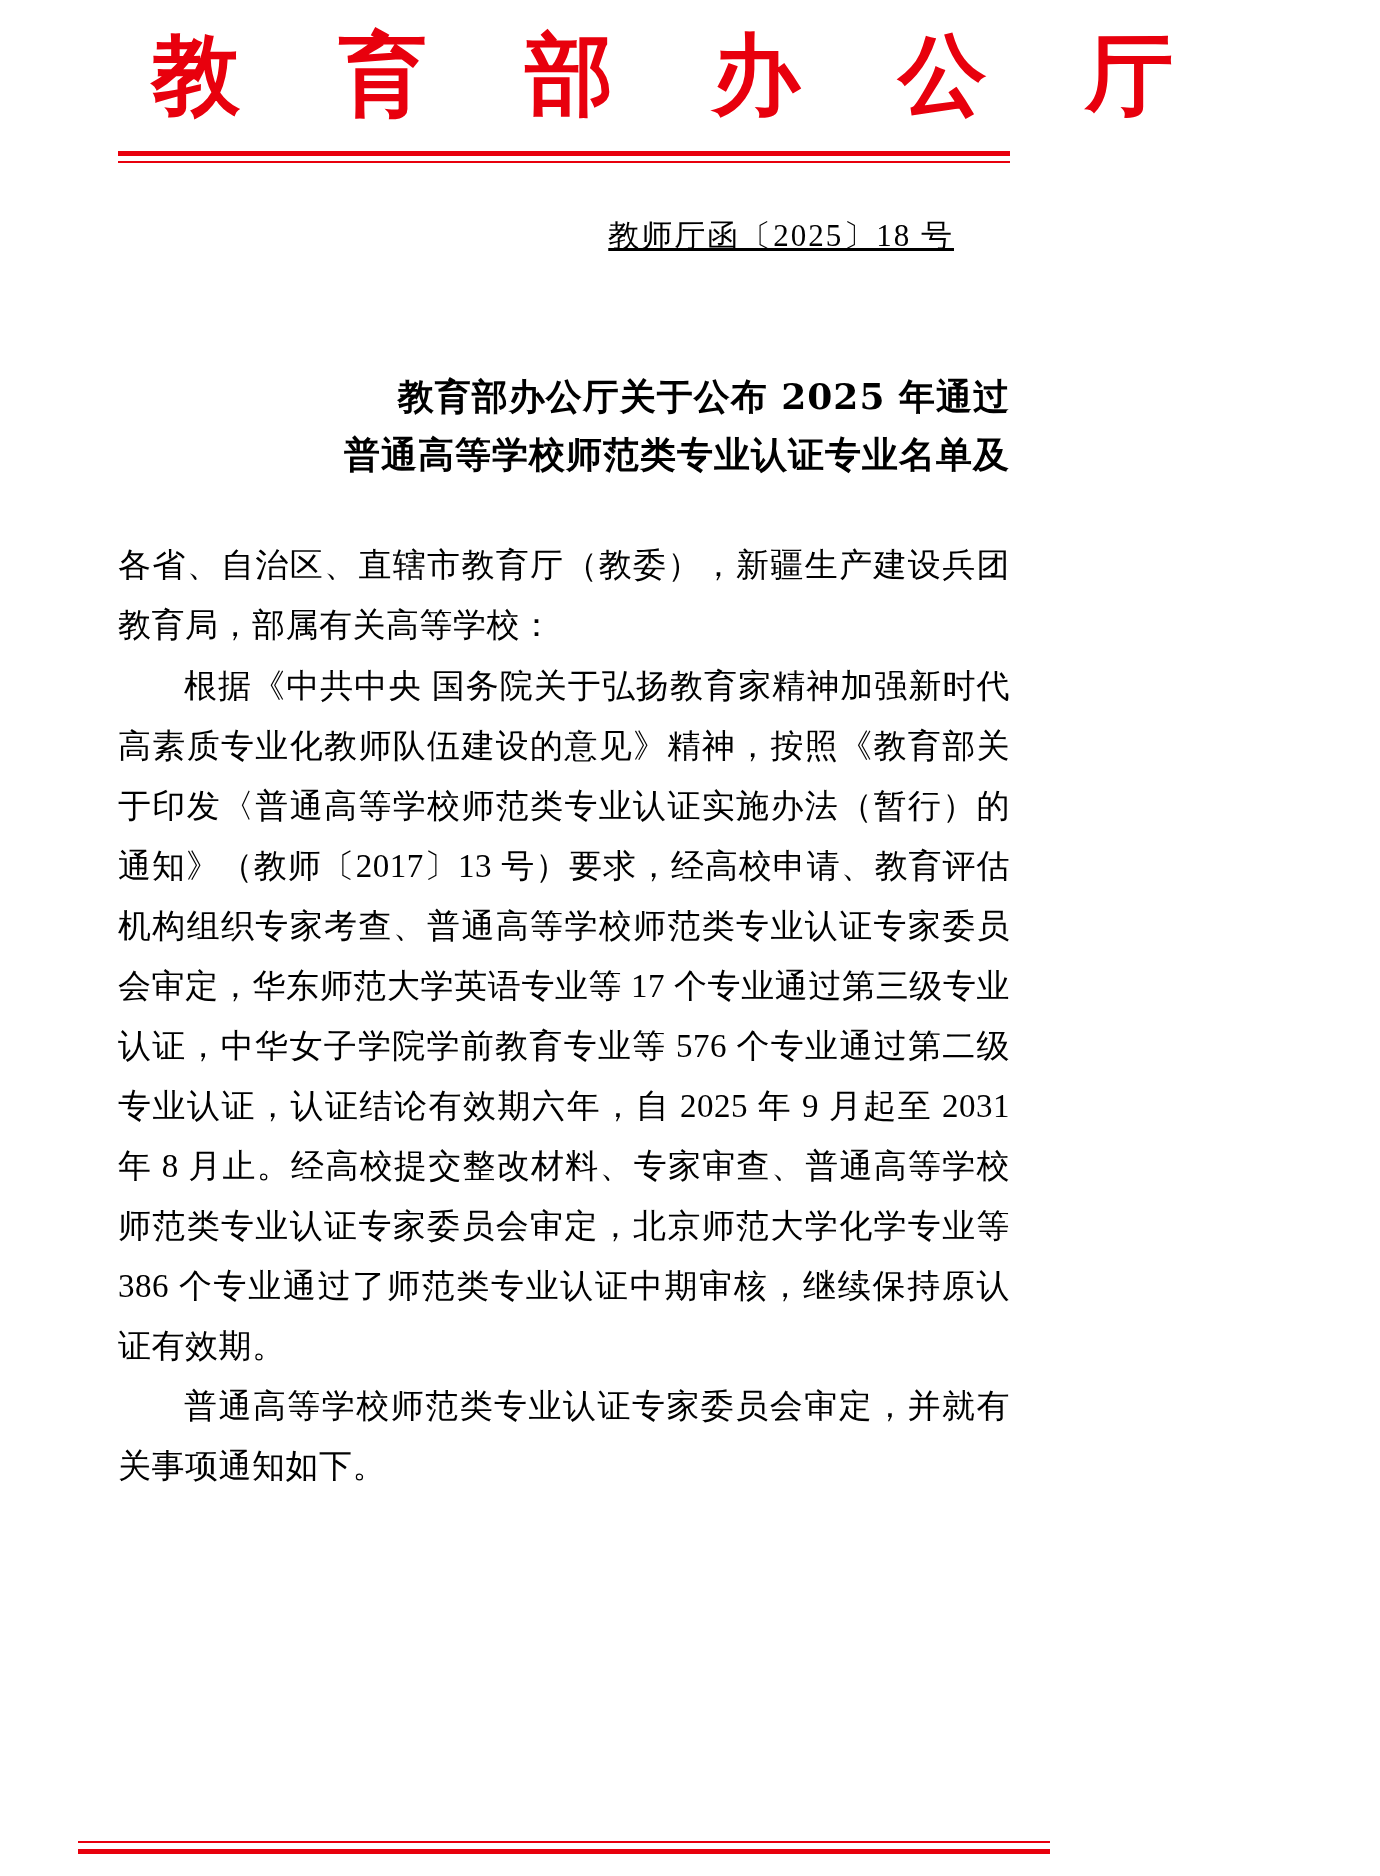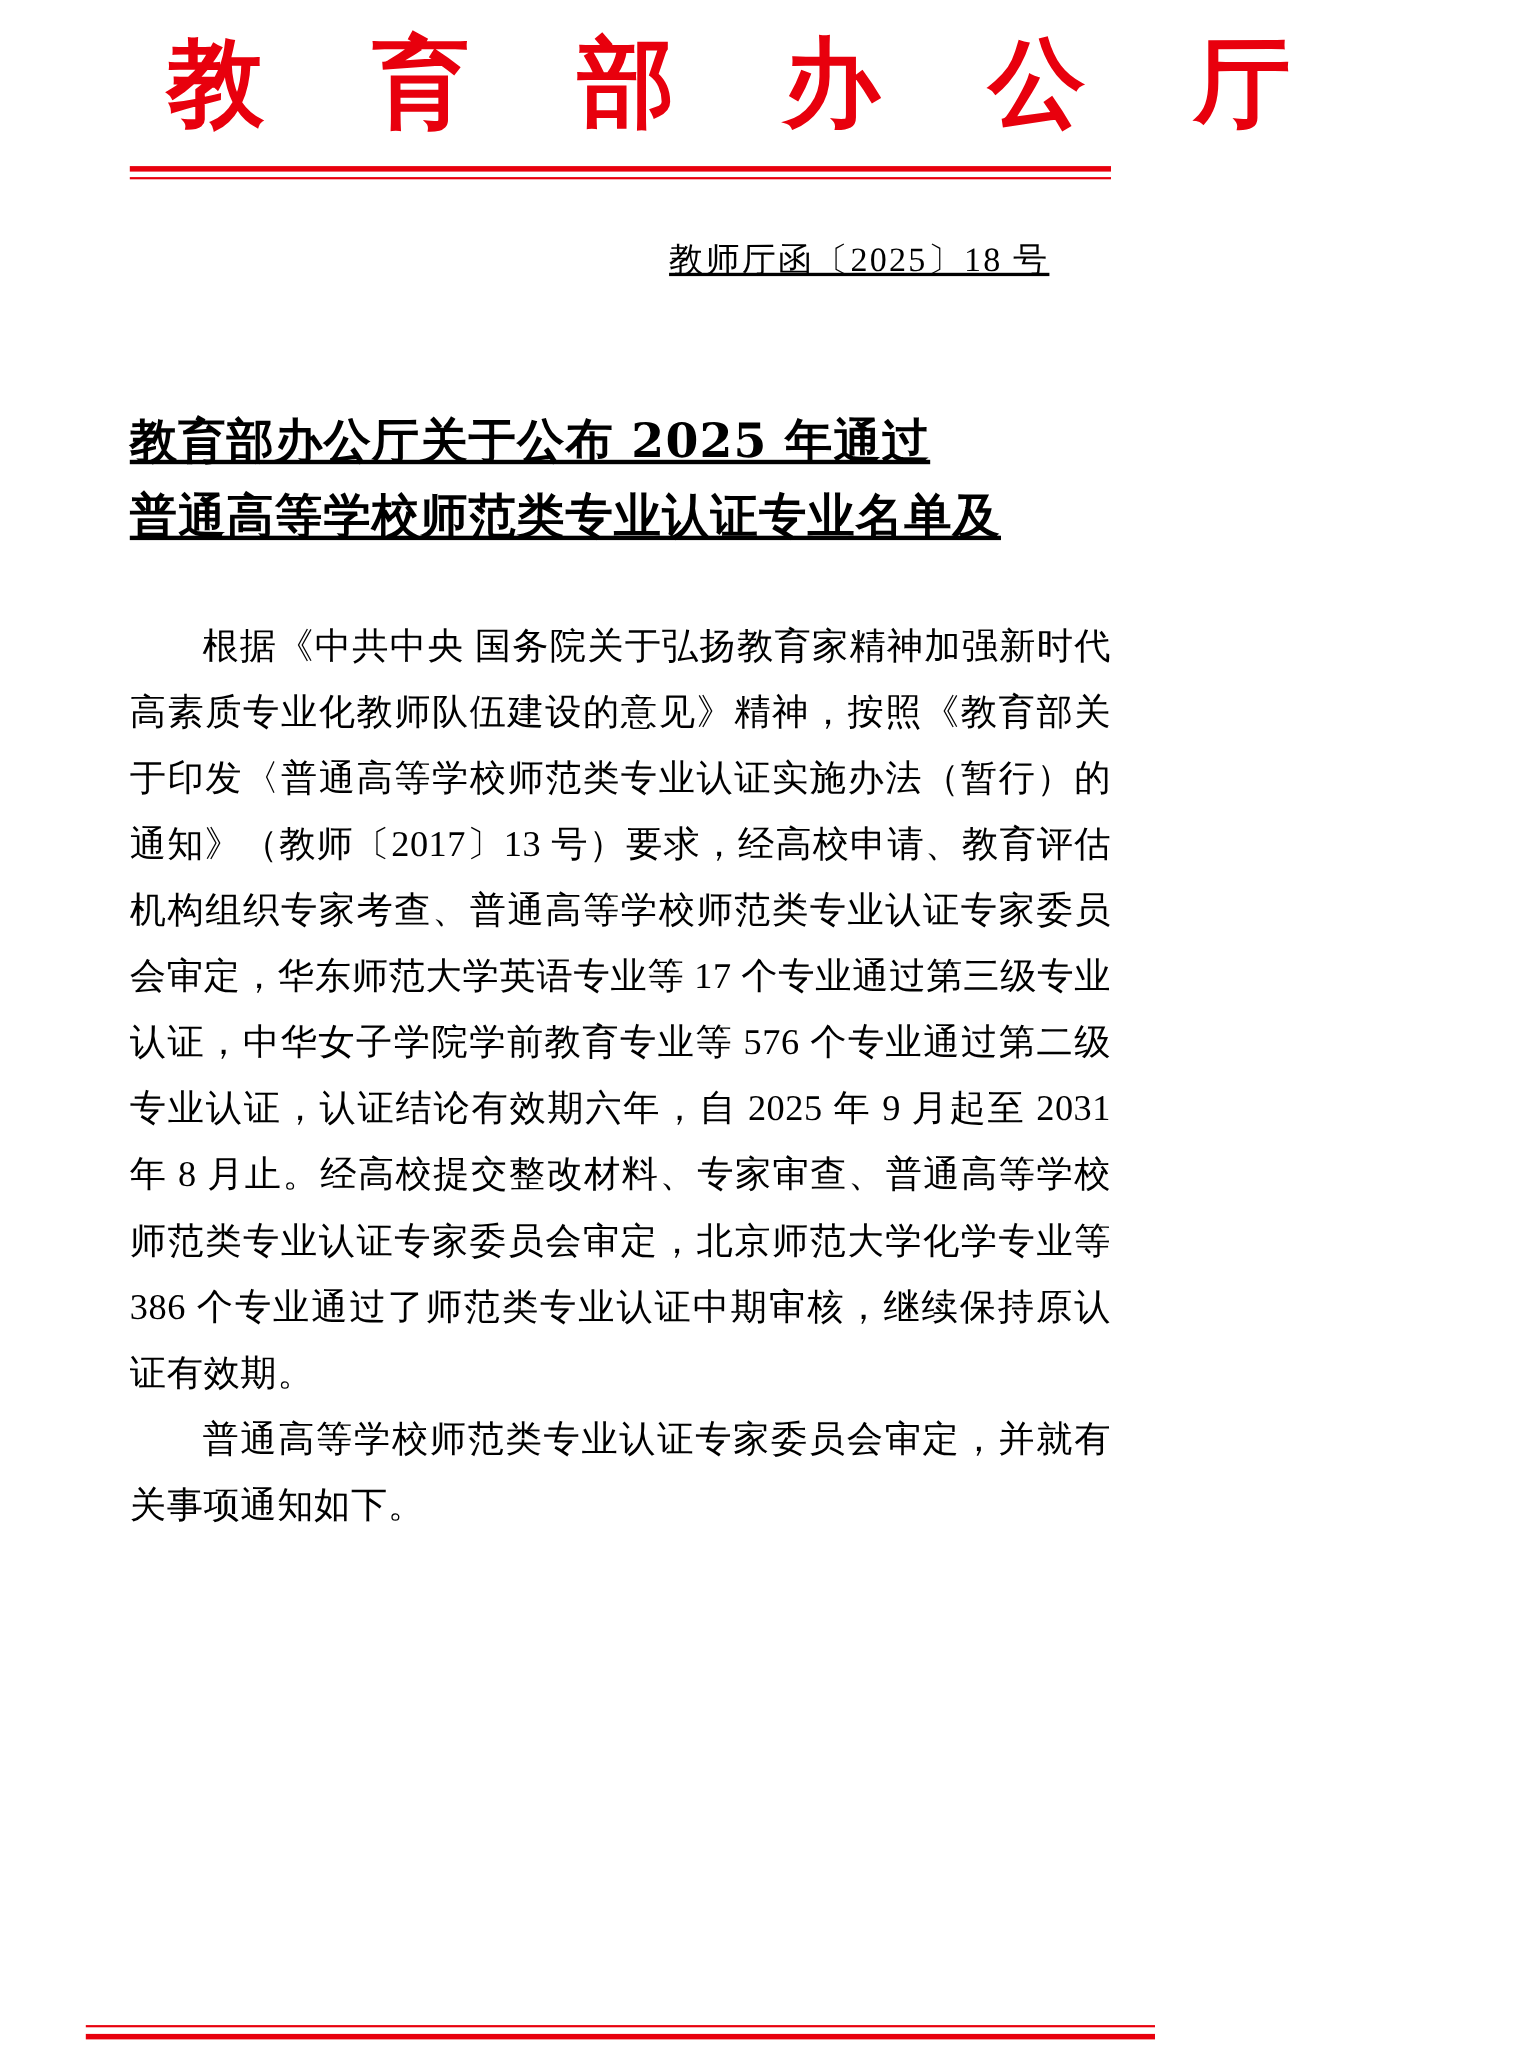--- a/index.html
+++ b/index.html
@@ -72,13 +72,12 @@
   
   .title-block {
     margin-top: 110px;
-    text-align: left;
+    text-align: right;
     font-family: "DejaVu Serif", "Liberation Serif", serif;
     font-weight: bold;
-    font-size: 43px;
+    font-size: 36px;
     line-height: 1.62;
     letter-spacing: 1px;
-    text-decoration: underline;
   }
   .title-line {
     white-space: nowrap;

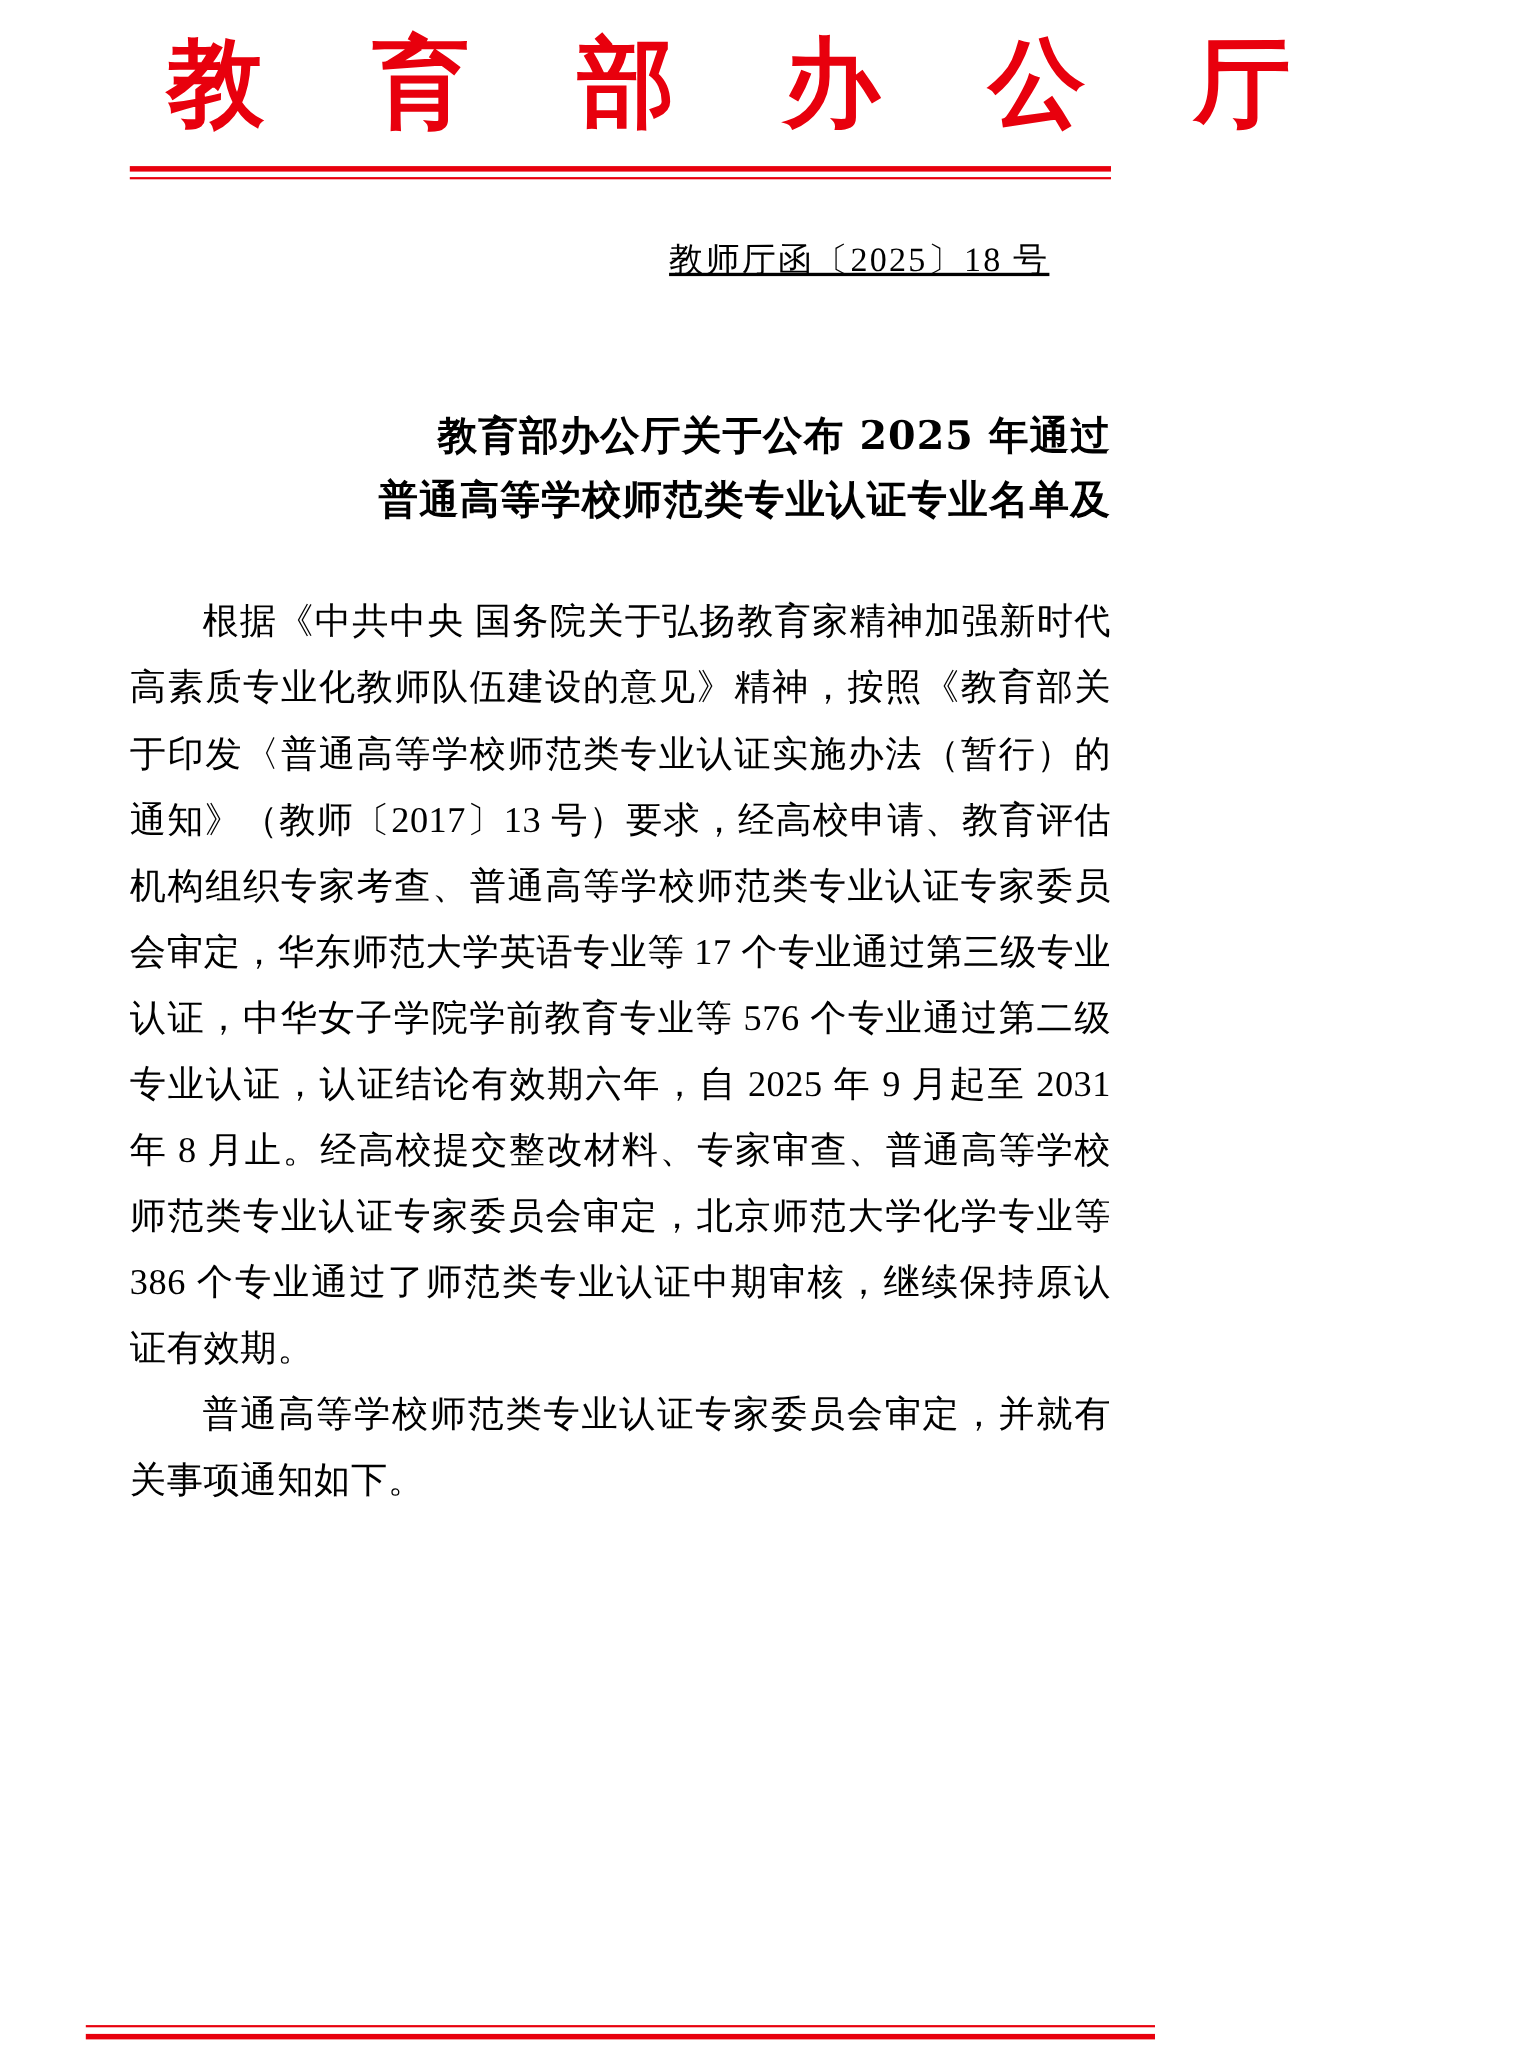--- a/index.html
+++ b/index.html
@@ -144,6 +144,7 @@
   </div>
 
   <div class="body-block">
+    <p class="para">各省、自治区、直辖市教育厅（教委），新疆生产建设兵团教育局，部属有关高等学校：</p>
     <p class="para indent">根据《中共中央 国务院关于弘扬教育家精神加强新时代高素质专业化教师队伍建设的意见》精神，按照《教育部关于印发〈普通高等学校师范类专业认证实施办法（暂行）的通知》（教师〔2017〕13 号）要求，经高校申请、教育评估机构组织专家考查、普通高等学校师范类专业认证专家委员会审定，华东师范大学英语专业等 17 个专业通过第三级专业认证，中华女子学院学前教育专业等 576 个专业通过第二级专业认证，认证结论有效期六年，自 2025 年 9 月起至 2031 年 8 月止。经高校提交整改材料、专家审查、普通高等学校师范类专业认证专家委员会审定，北京师范大学化学专业等 386 个专业通过了师范类专业认证中期审核，继续保持原认证有效期。</p>
     <p class="para indent">普通高等学校师范类专业认证专家委员会审定，并就有关事项通知如下。</p>
   </div>

